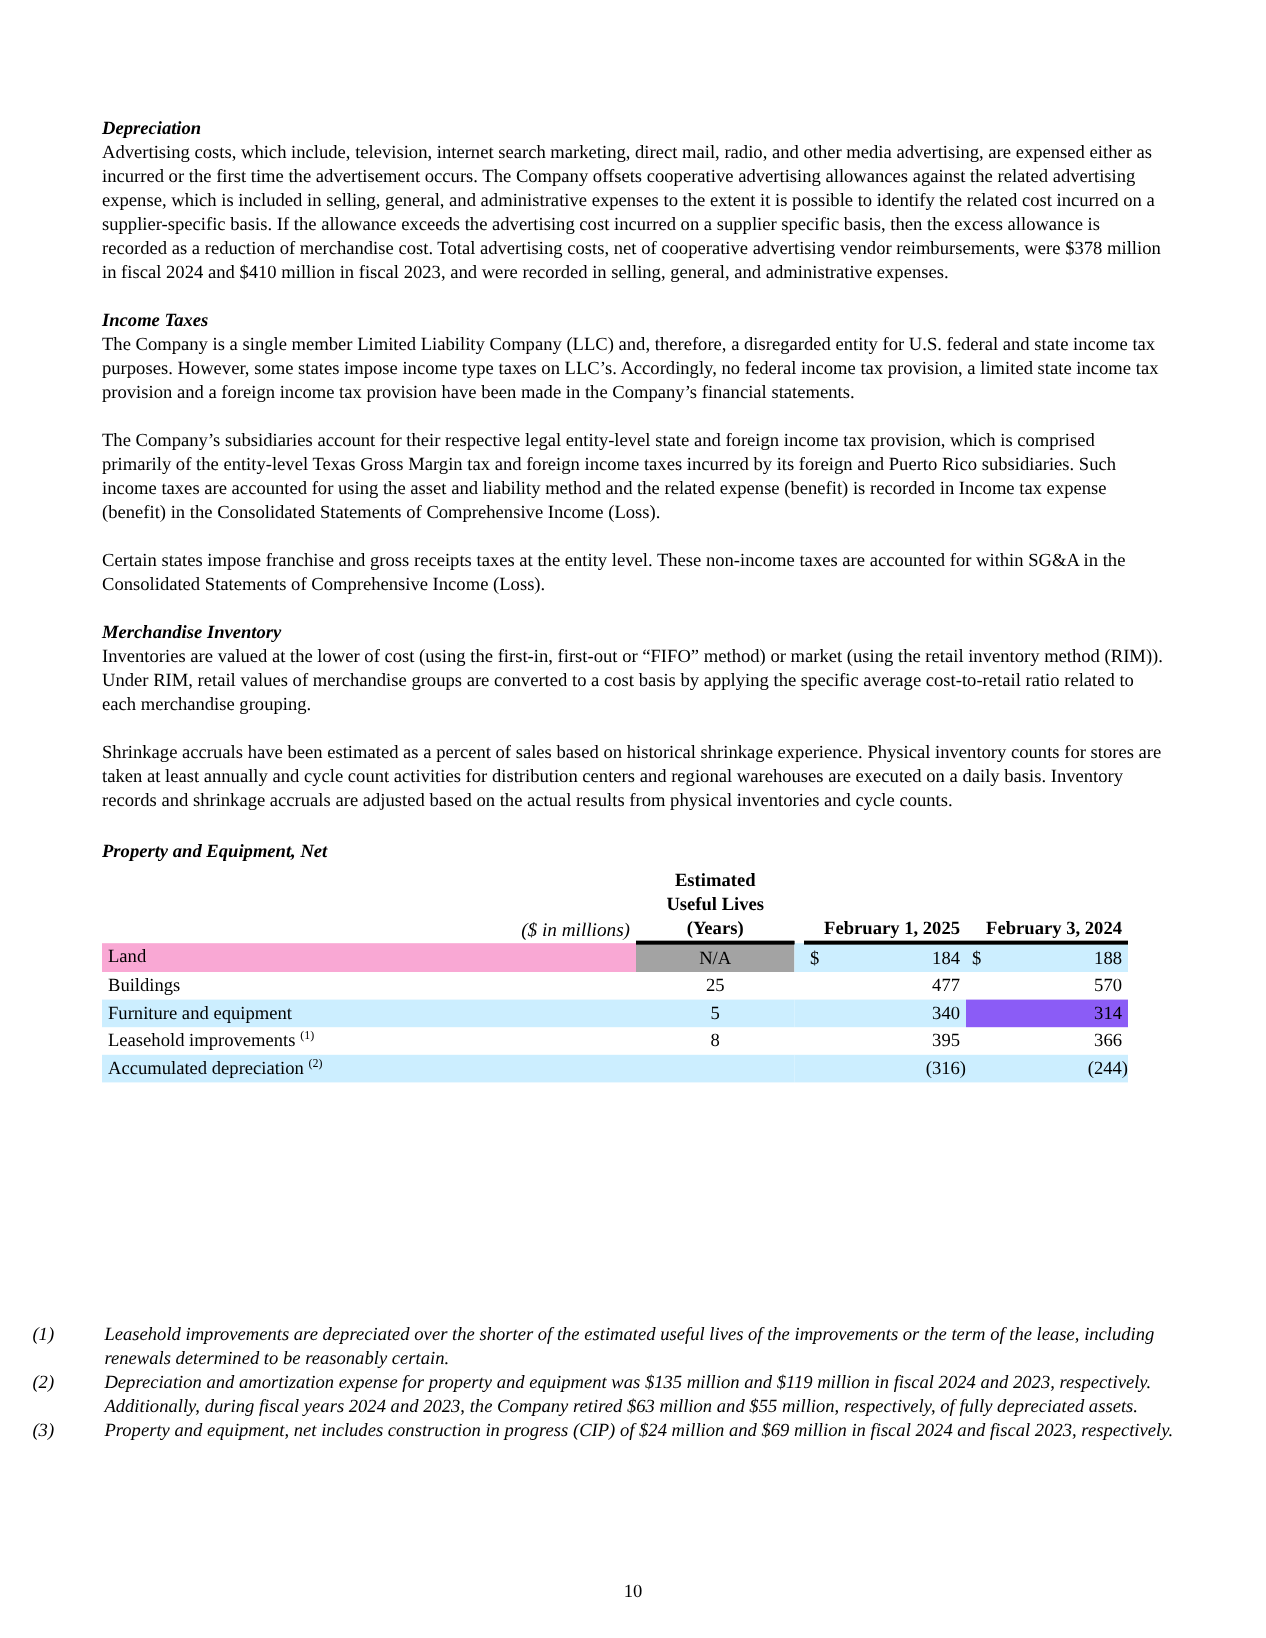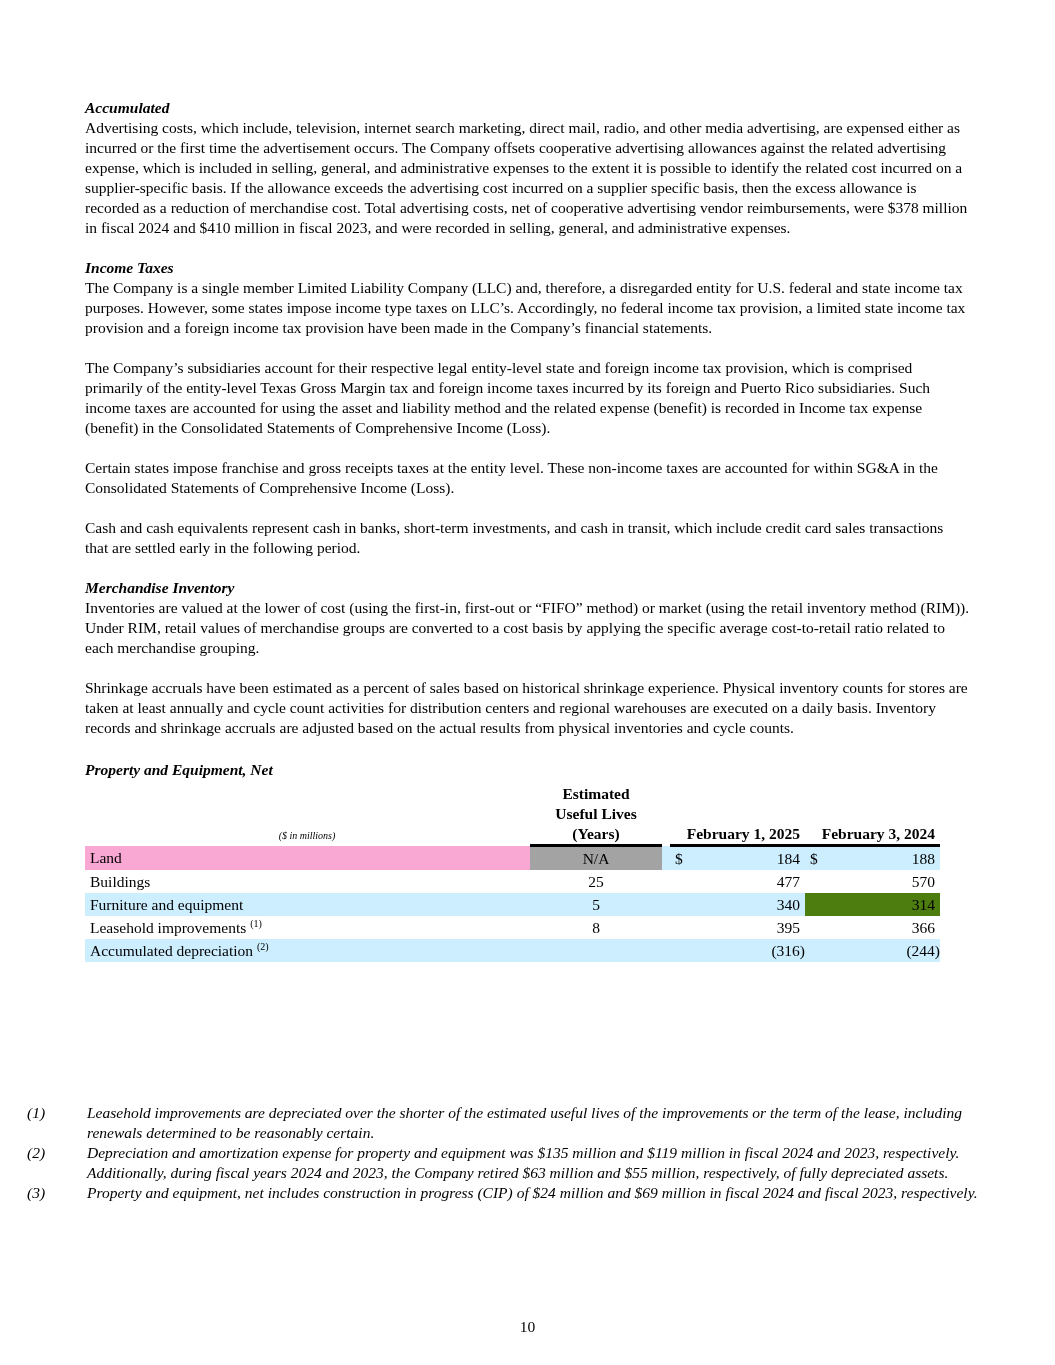--- a/index.html
+++ b/index.html
@@ -43,7 +43,7 @@
 <div class="page">
 
   <div class="sec">
-    <p class="heading">Accumulated</p>
+    <p class="heading">Depreciation</p>
     <p>Advertising costs, which include, television, internet search marketing, direct mail, radio, and other media advertising, are expensed either as incurred or the first time the advertisement occurs. The Company offsets cooperative advertising allowances against the related advertising expense, which is included in selling, general, and administrative expenses to the extent it is possible to identify the related cost incurred on a supplier-specific basis. If the allowance exceeds the advertising cost incurred on a supplier specific basis, then the excess allowance is recorded as a reduction of merchandise cost. Total advertising costs, net of cooperative advertising vendor reimbursements, were $378 million in fiscal 2024 and $410 million in fiscal 2023, and were recorded in selling, general, and administrative expenses.</p>
   </div>
 

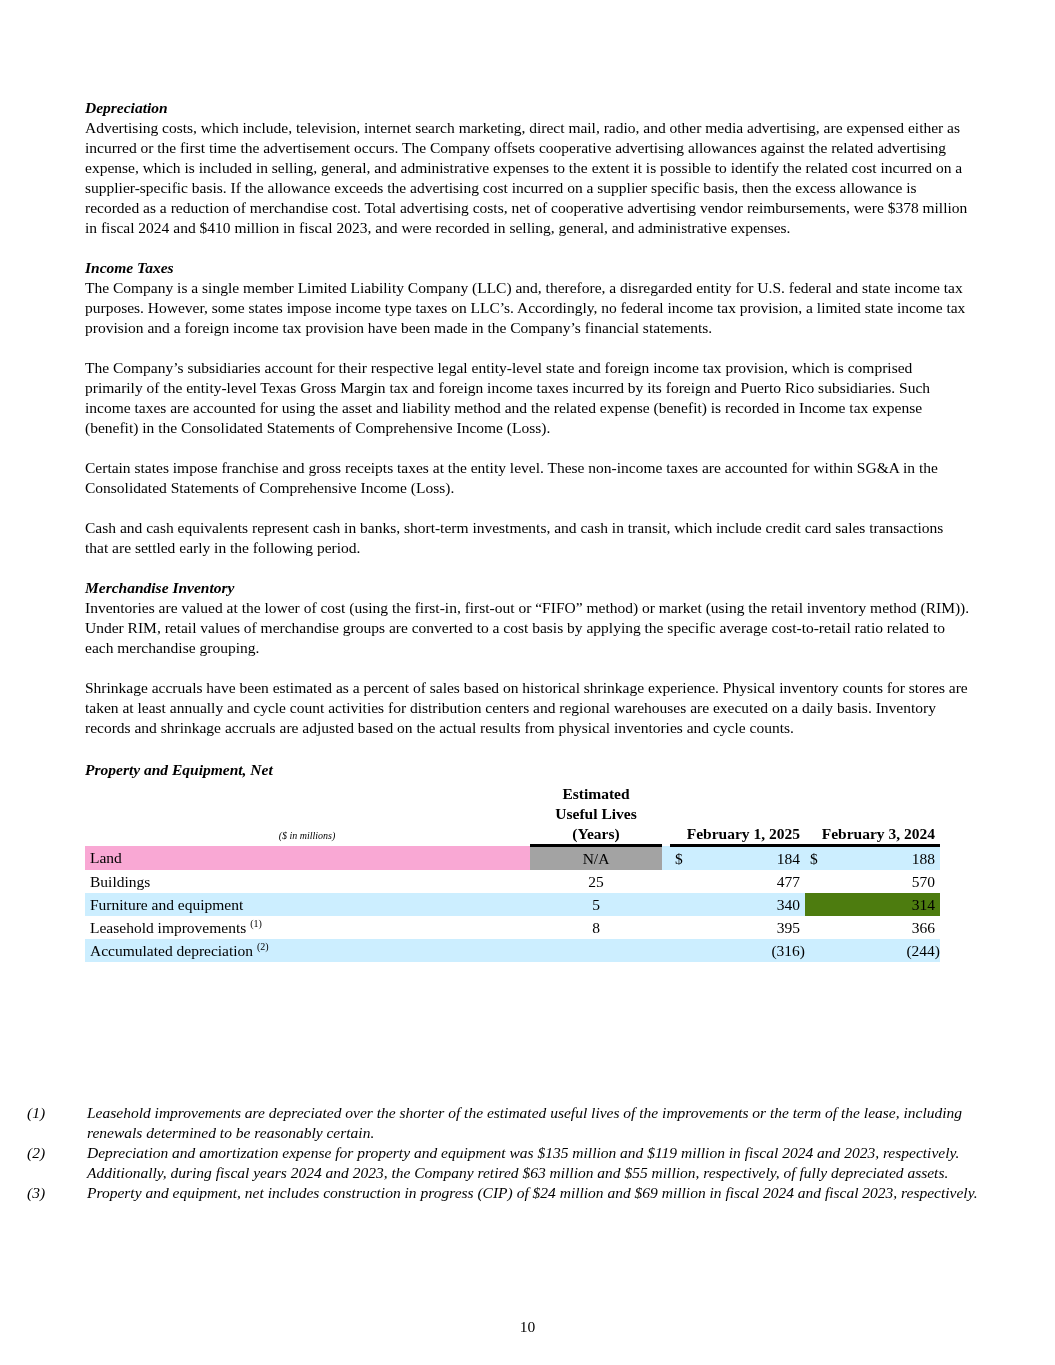--- a/index.html
+++ b/index.html
@@ -57,7 +57,6 @@
   </div>
 
   <div class="sec">
-    <p>Cash and cash equivalents represent cash in banks, short-term investments, and cash in transit, which include credit card sales transactions that are settled early in the following period.</p>
   </div>
 
   <div>

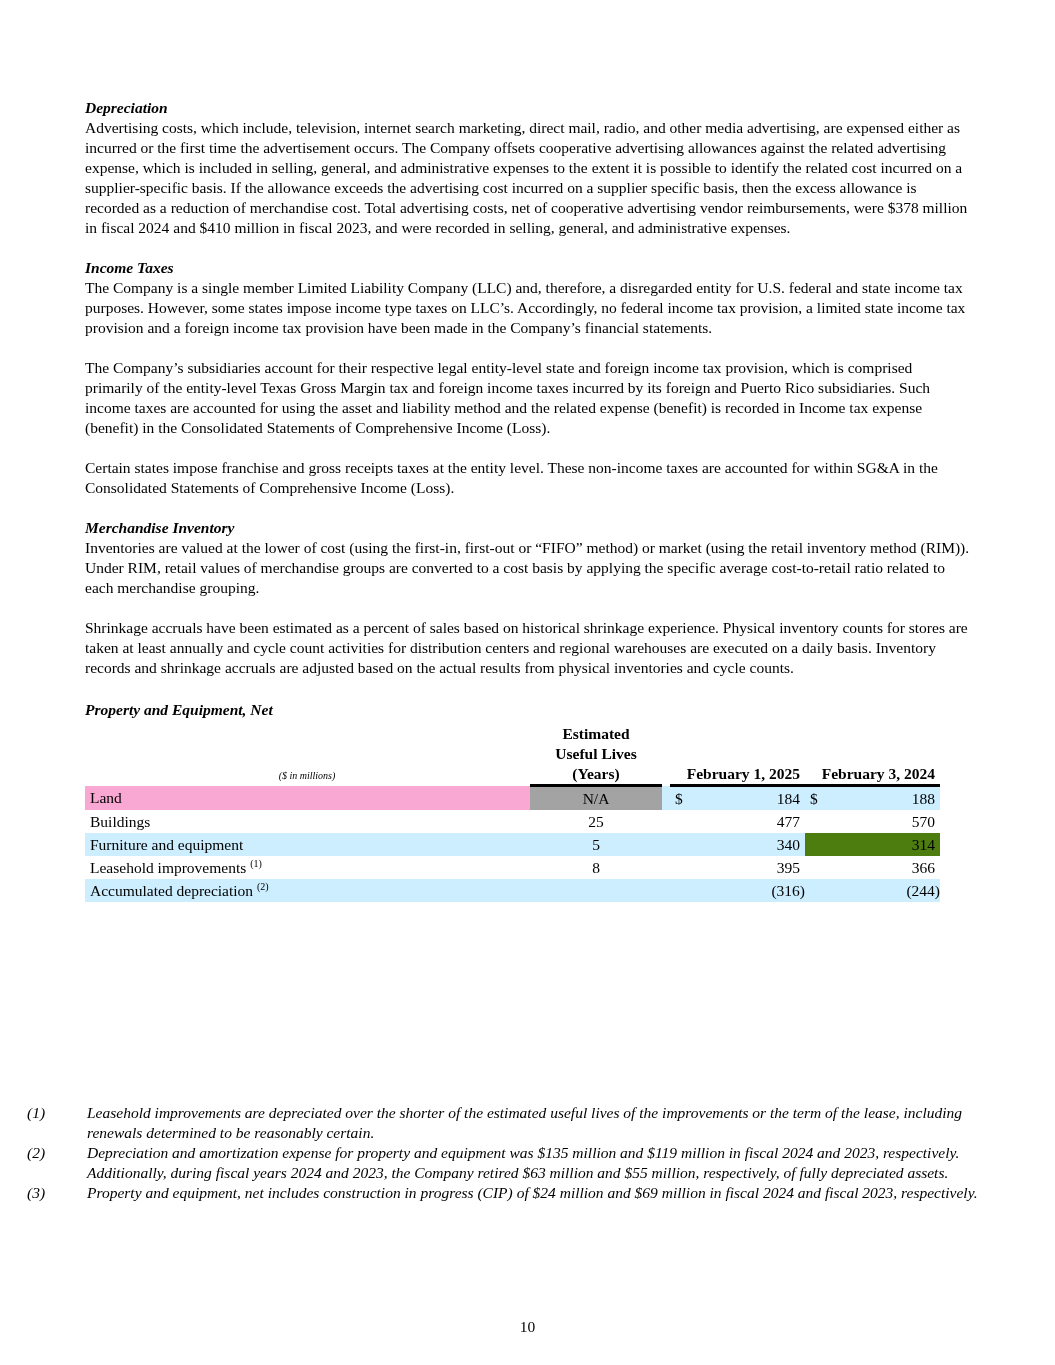--- a/index.html
+++ b/index.html
@@ -17,7 +17,7 @@
   table { border-collapse: collapse; width: 855px; margin-top: 4px; font-size: 15.5px; }
   td, th { padding: 0 5px; height: 23px; line-height: 20px; }
   th { font-weight: bold; vertical-align: bottom; }
-  .units { font-style: italic; font-weight: normal; text-align: center; font-size: 10px; padding-left: 4px; }
+  .units { font-style: italic; font-weight: normal; text-align: right; font-size: 16px; padding-left: 4px; }
   .c-life { width: 122px; text-align: center; }
   .c-sp { width: 8px; padding: 0; }
   .c-v1 { width: 125px; }

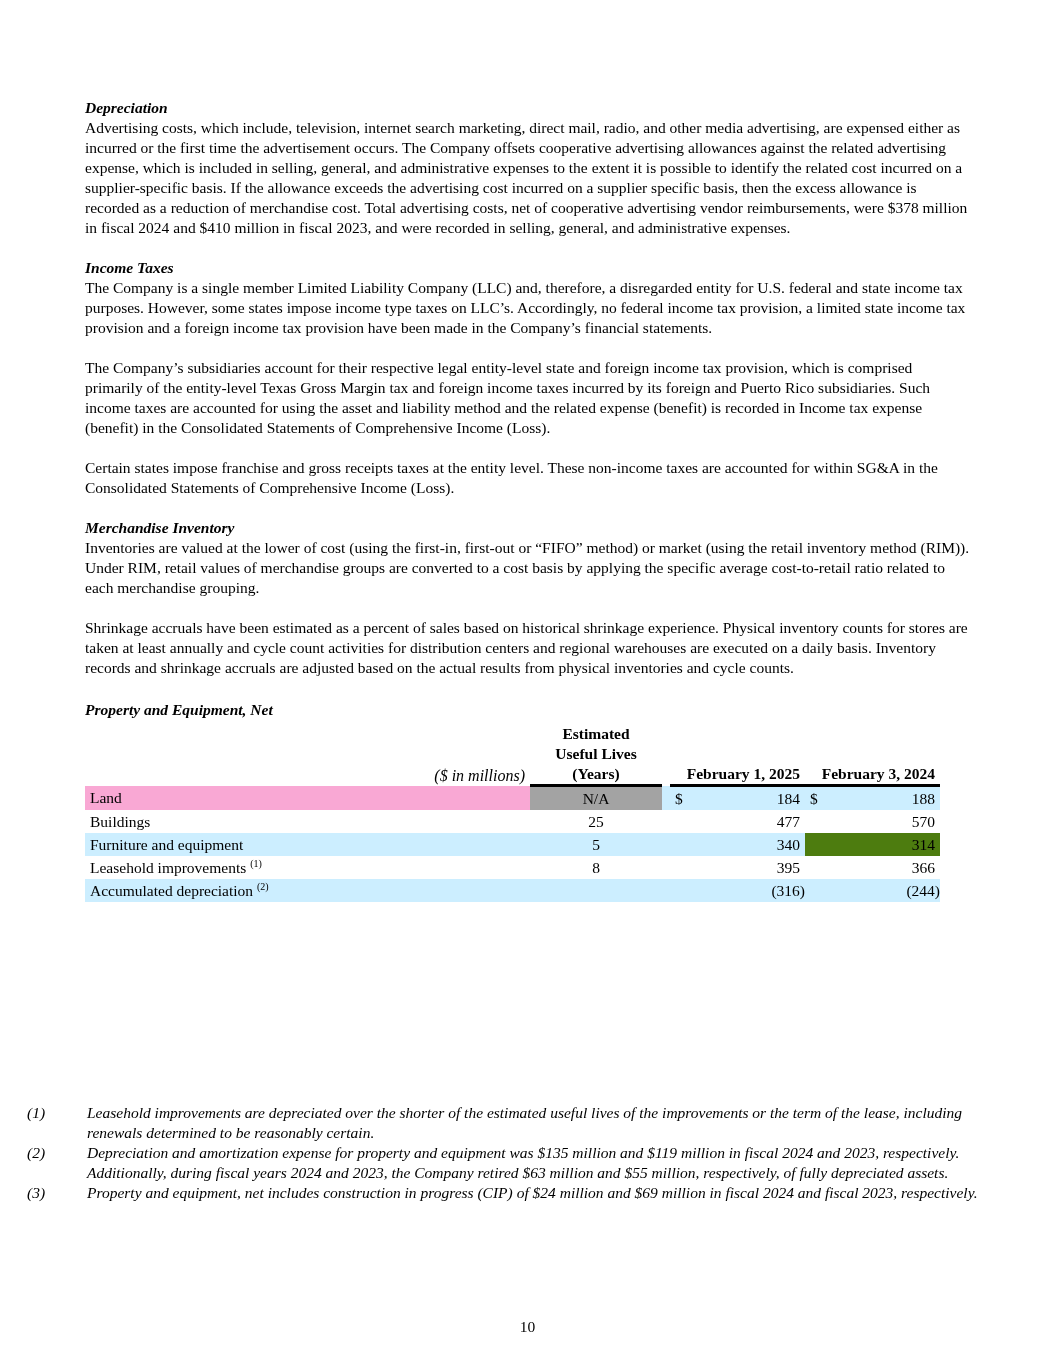--- a/index.html
+++ b/index.html
@@ -102,7 +102,7 @@
           <td class="c-life" style="background: rgb(204, 238, 255);">5</td>
           <td class="c-sp" style="background: rgb(204, 238, 255);"></td>
           <td class="num v" style="background: rgb(204, 238, 255);"><span>340</span></td>
-          <td class="num v" style="background: #4d7c0f;"><span>314</span></td>
+          <td class="num v" style="background: #8b5cf6;"><span>314</span></td>
         </tr>
         <tr>
           <td><span>Leasehold improvements</span> <sup>(1)</sup></td>

